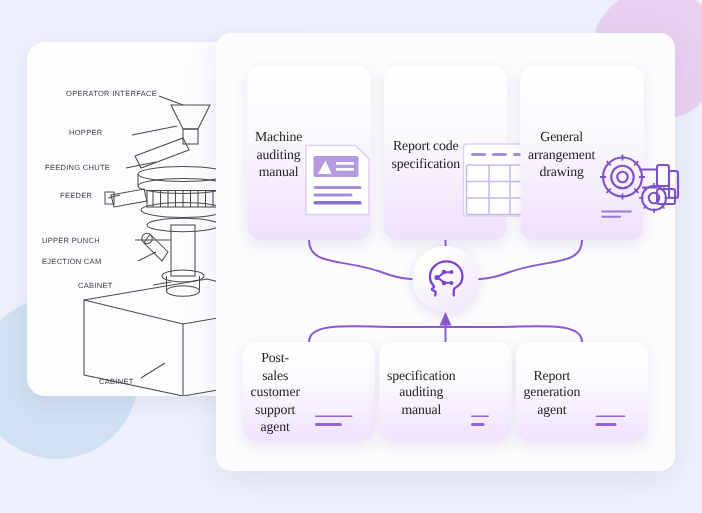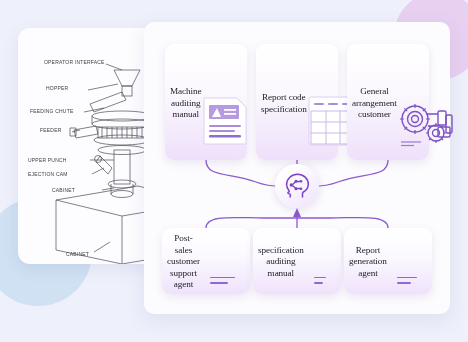--- a/index.html
+++ b/index.html
@@ -271,7 +271,7 @@
     <div class="card-title">
       <span class="big">General</span>
       <span class="big">arrangement</span>
-      <span>customer</span>
+      <span>drawing</span>
     </div>
     <div class="card-icon">
       <svg width="58" height="46" viewBox="0 0 58 46">

